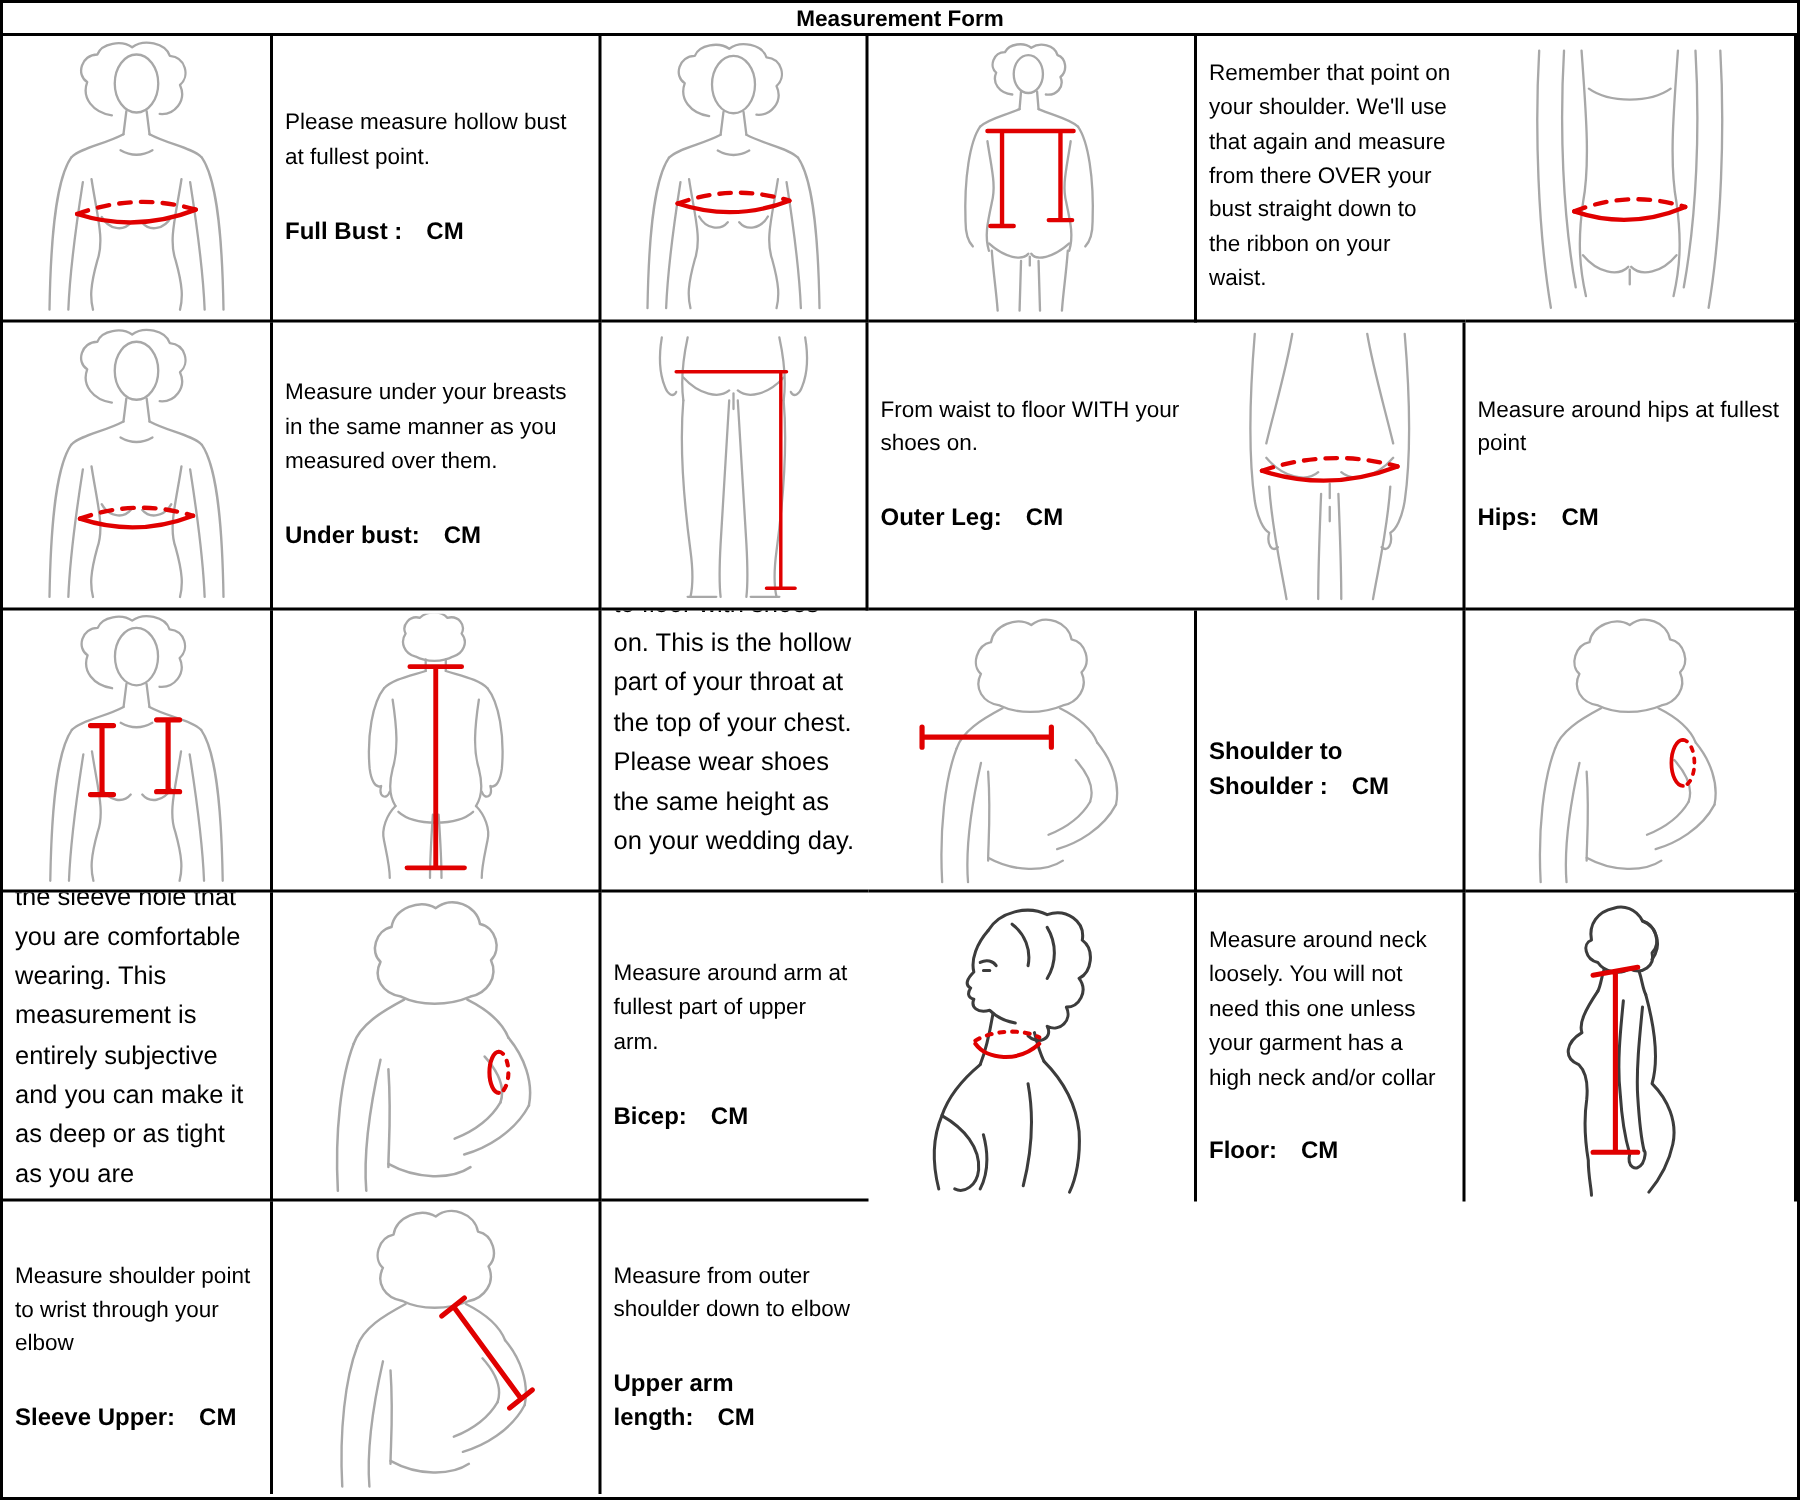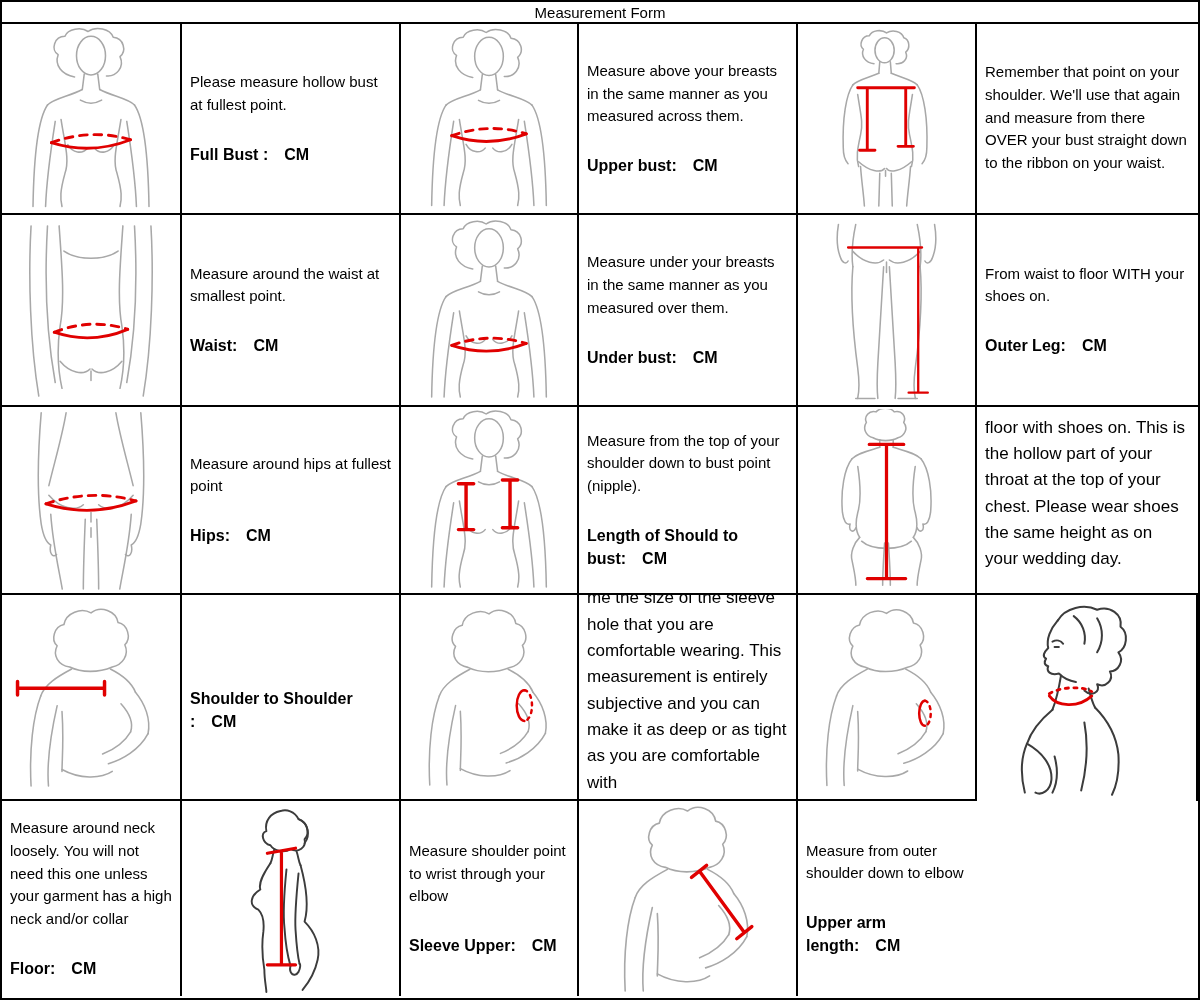--- a/index.html
+++ b/index.html
@@ -13,7 +13,7 @@
   *{box-sizing:border-box;margin:0;padding:0}
   body{background:var(--bg);font-family:"Liberation Sans","DejaVu Sans",sans-serif;color:var(--text)}
   .form{width:1200px;height:1000px;border:2px solid var(--border);background:var(--bg)}
-  .titlebar{height:22px;border-bottom:2px solid var(--border);display:flex;align-items:center;justify-content:center;font-weight:normal;font-size:15px}
+  .titlebar{height:22px;border-bottom:2px solid var(--border);display:flex;align-items:center;justify-content:center;font-weight:bold;font-size:15px}
   .grid{display:grid;grid-template-columns:180px 219px 178px 219px 179px 221px;grid-template-rows:191px 192px 188px 206px 195px}
   .cell{border-right:2px solid var(--border);border-bottom:2px solid var(--border);overflow:hidden}
   .cell.lastcol{border-right:none}

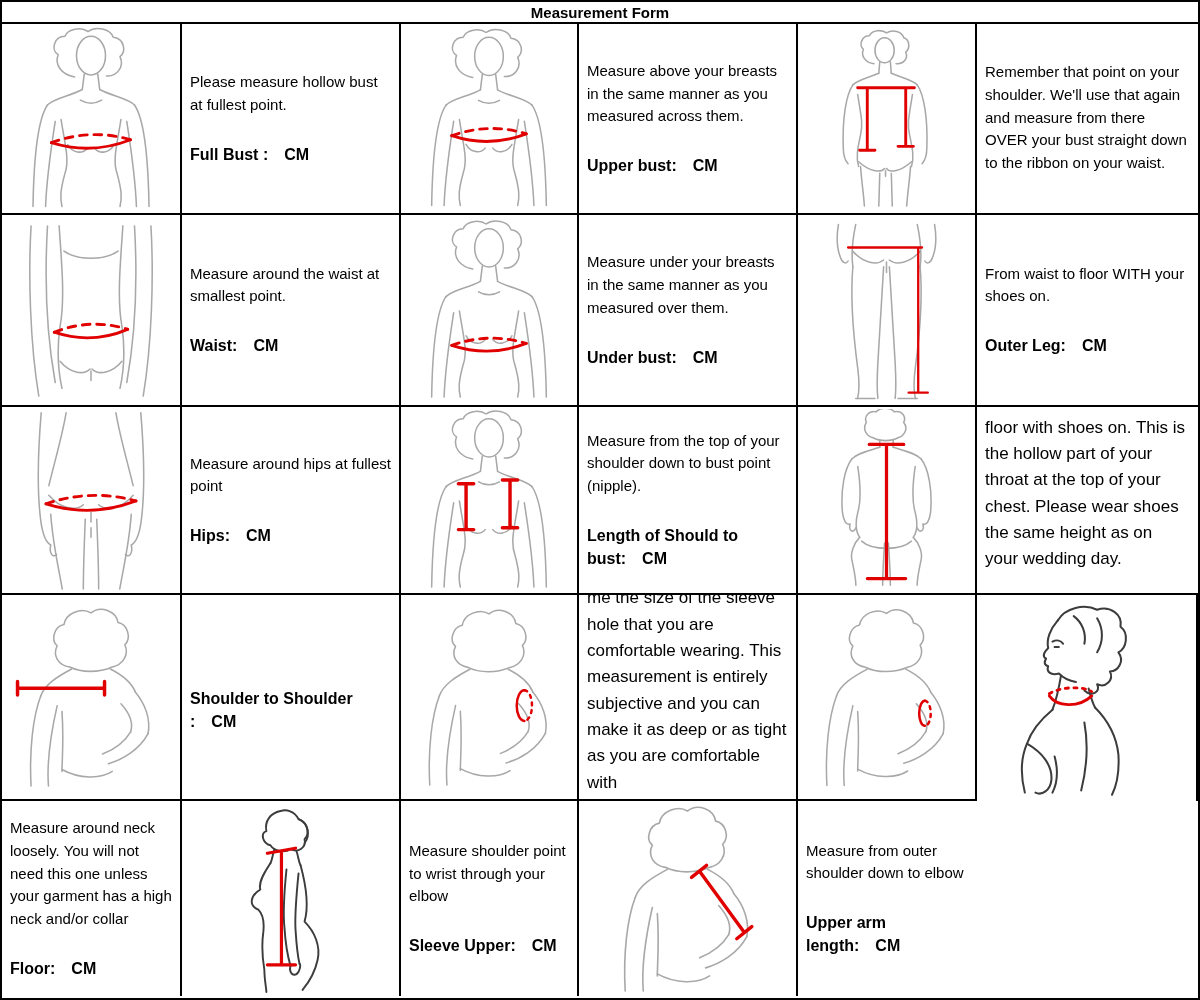--- a/index.html
+++ b/index.html
@@ -170,10 +170,6 @@
           <path class="redd" d="M51,113 Q90,99 129,111"></path>
       </svg>
     </div>
-    <div class="cell tcell">
-      <div class="desc">Measure above your breasts in the same manner as you measured across them.</div>
-      <div class="lblrow"><span>Upper bust:</span><span class="unit">CM</span></div>
-    </div>
     <div class="cell fcell">
       <svg viewBox="0 0 180 190">
         <use href="#sym-smallbody"></use>

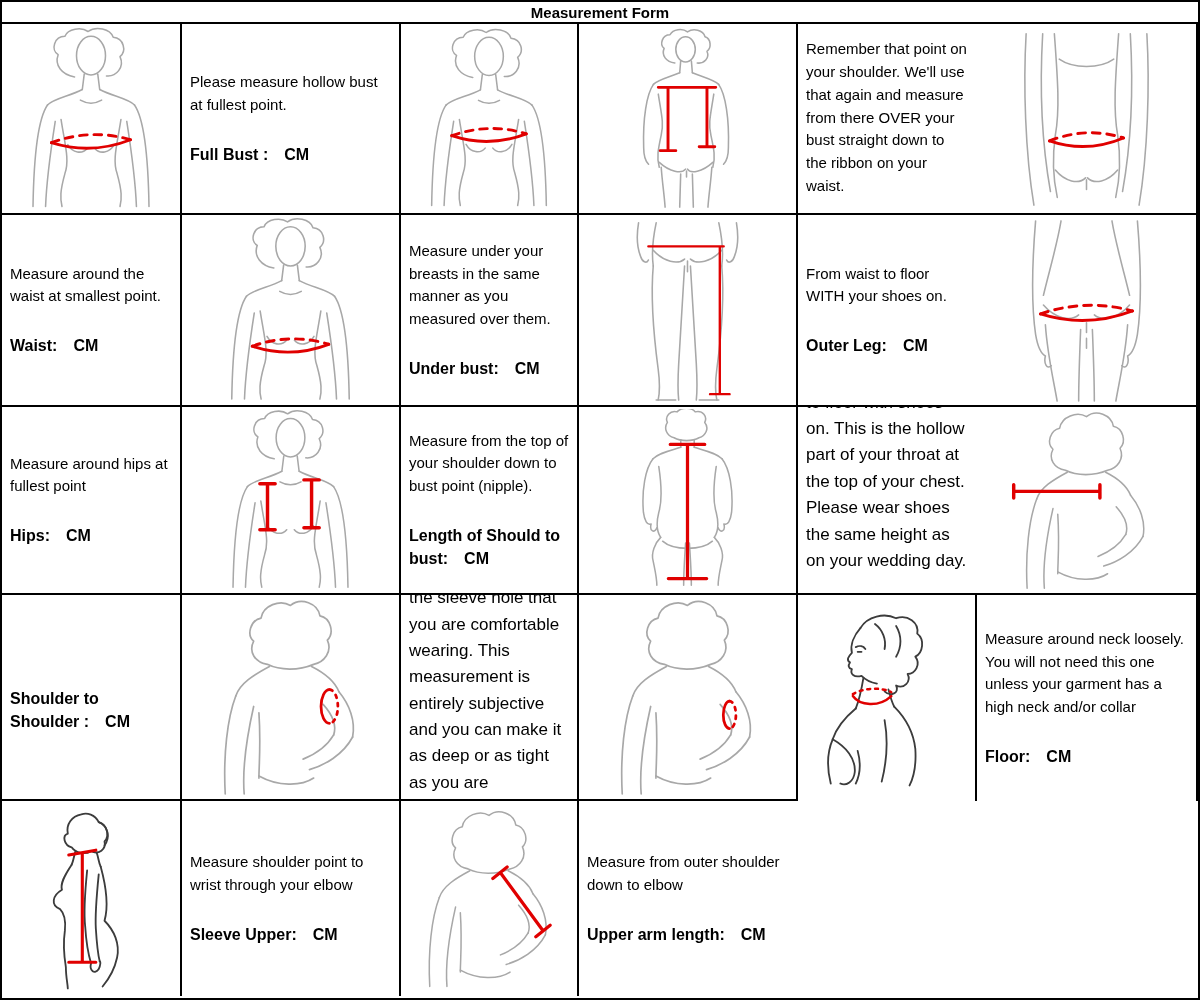--- a/index.html
+++ b/index.html
@@ -187,10 +187,6 @@
           <path class="redd" d="M52,118 Q90,103 128,115"></path>
       </svg>
     </div>
-    <div class="cell tcell">
-      <div class="desc">Measure around the waist at smallest point.</div>
-      <div class="lblrow"><span>Waist:</span><span class="unit">CM</span></div>
-    </div>
     <div class="cell fcell">
       <svg viewBox="0 0 180 190">
         <use href="#sym-torso"></use>

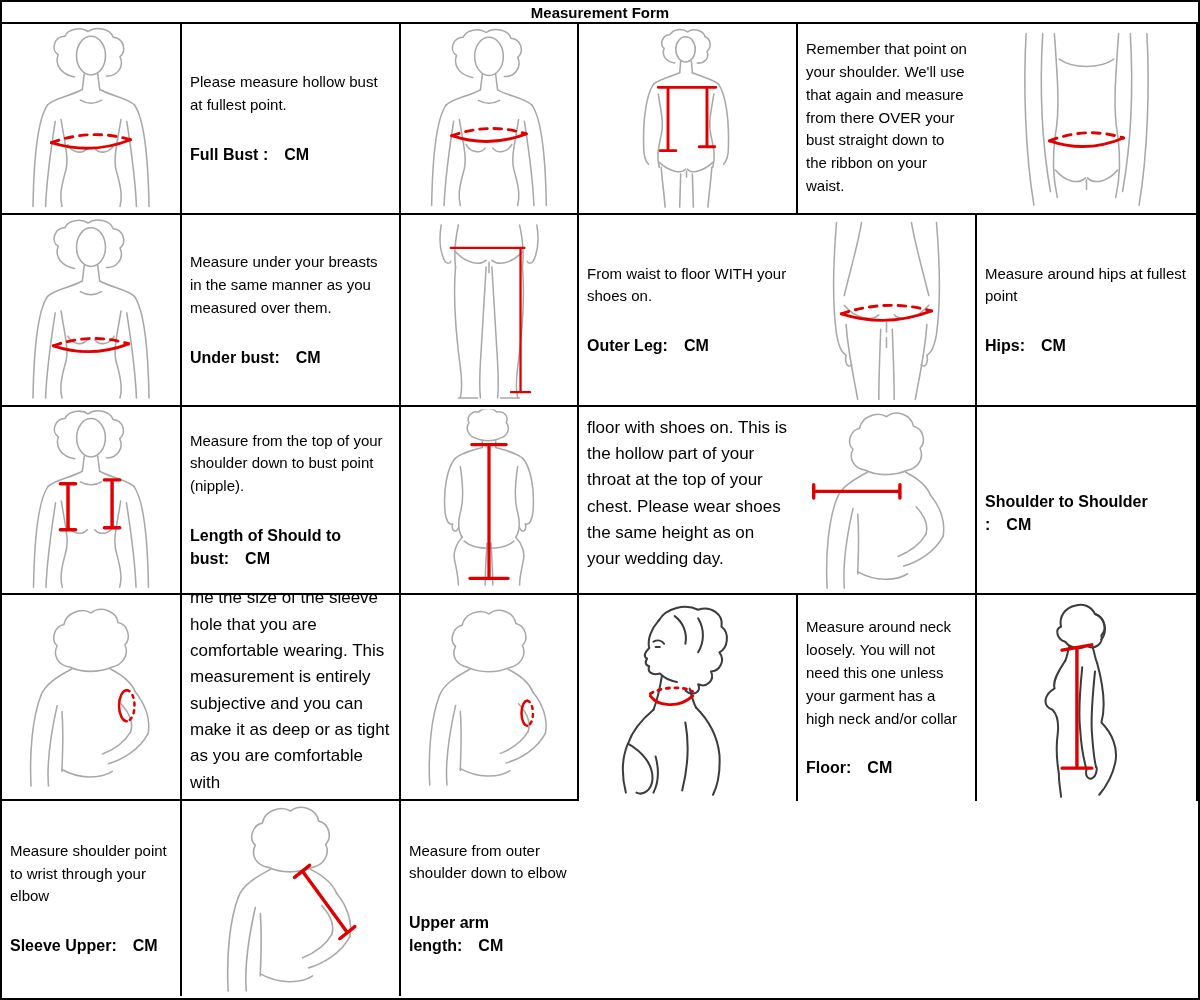--- a/index.html
+++ b/index.html
@@ -226,10 +226,6 @@
         <path class="red" style="stroke-width:3.6" d="M58,78 L74,78 M66,78 L66,126 M58,126 L74,126 M104,74 L120,74 M112,74 L112,124 M104,124 L120,124"></path>
       </svg>
     </div>
-    <div class="cell tcell">
-      <div class="desc">Measure from the top of your shoulder down to bust point (nipple).</div>
-      <div class="lblrow"><span>Length of Should to bust:</span><span class="unit">CM</span></div>
-    </div>
     <div class="cell fcell">
       <svg viewBox="0 0 180 190">
         <use href="#sym-fullback"></use>

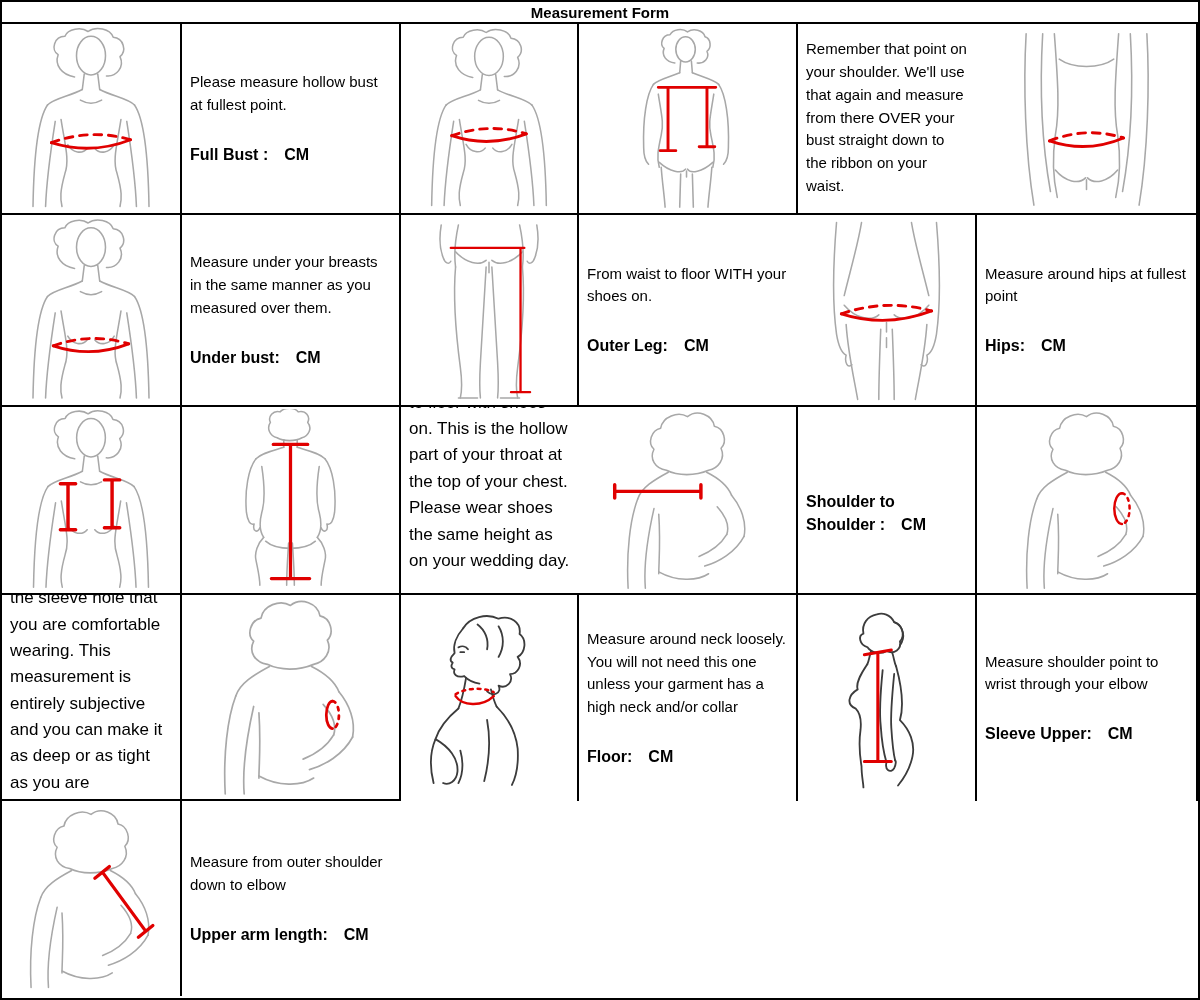--- a/index.html
+++ b/index.html
@@ -264,6 +264,10 @@
         <path class="redd2" d="M130,99 A6,13 0 0 1 130,125"></path>
       </svg>
     </div>
+    <div class="cell tcell lastcol">
+      <div class="desc">Measure around arm at fullest part of upper arm.</div>
+      <div class="lblrow"><span>Bicep:</span><span class="unit">CM</span></div>
+    </div>
 
     <div class="cell fcell lastrow">
       <svg viewBox="0 0 180 190">

